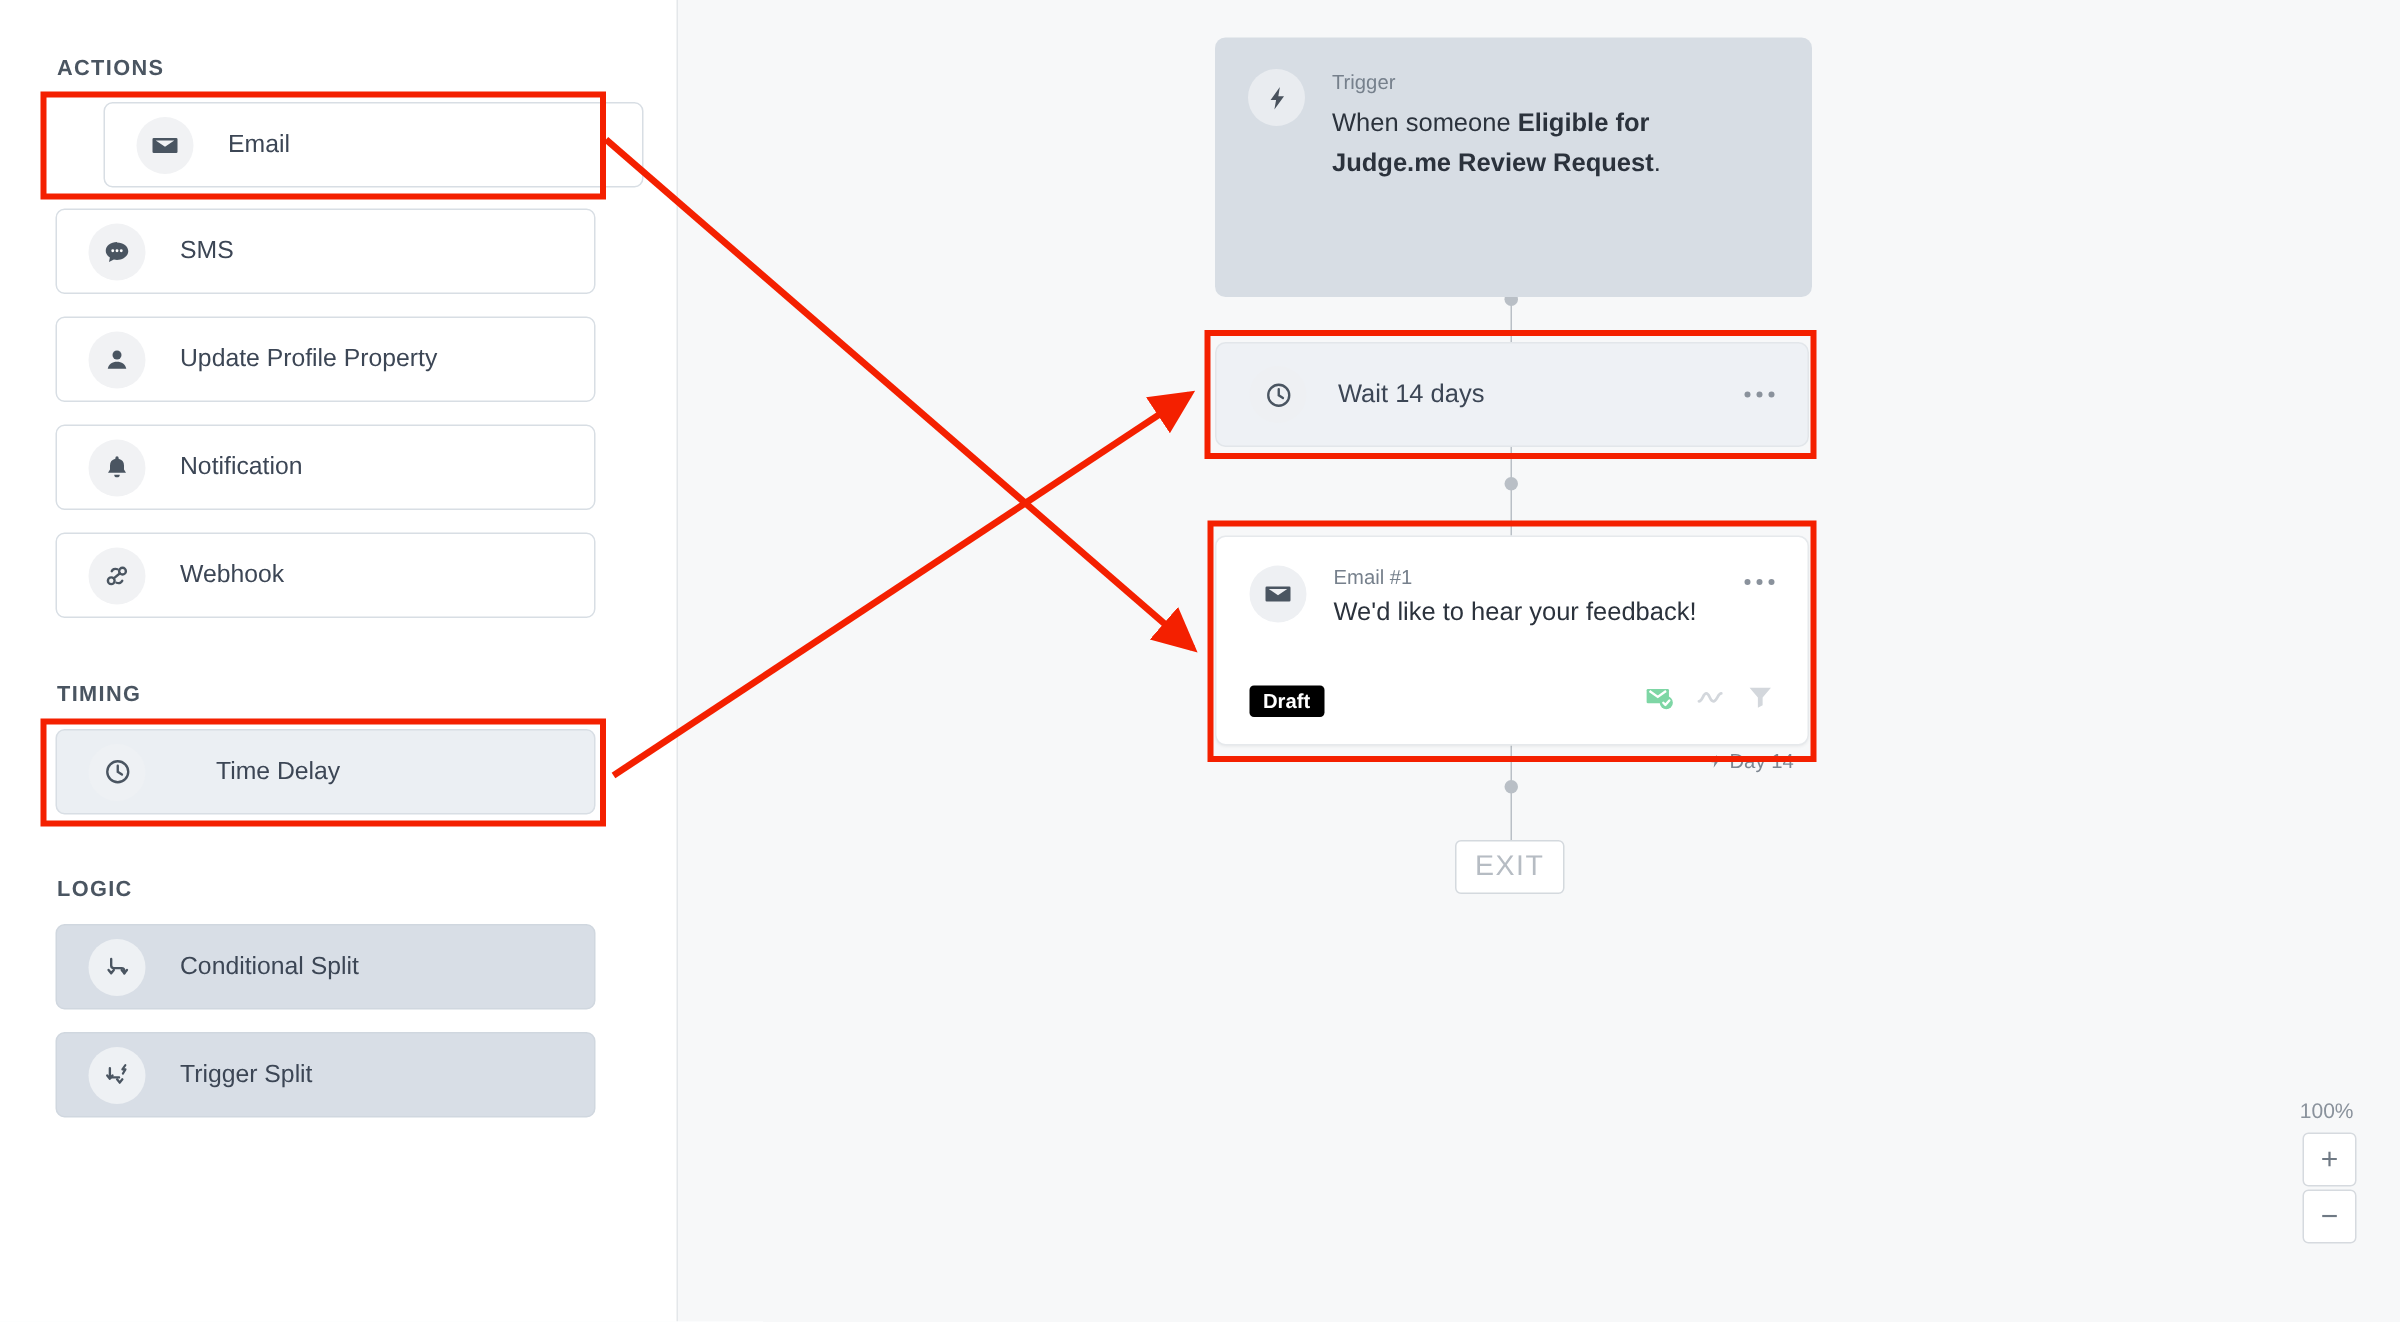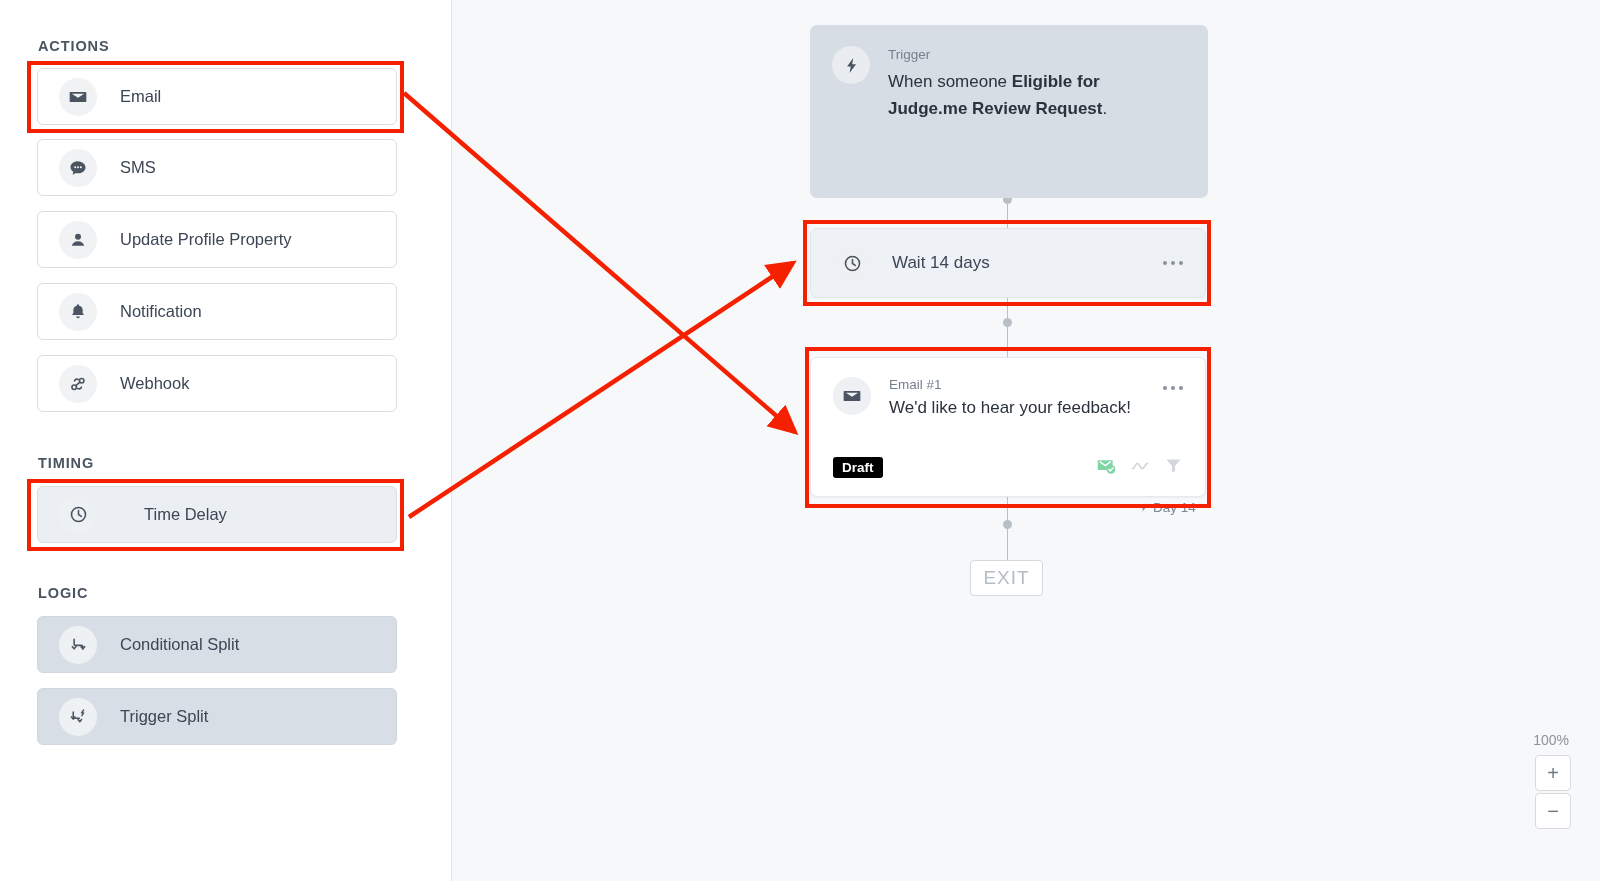--- a/index.html
+++ b/index.html
@@ -181,7 +181,7 @@
 
     <div class="section-title" style="left:38px; top:38px;">ACTIONS</div>
 
-    <div class="side-card" style="top:68px;">
+    <div class="side-card" style="top:68px;margin-left:32px;">
       <span class="sc-icon">
         <svg width="20" height="20" viewBox="0 0 24 24" fill="#4a5561">
           <path d="M3 6h18a1 1 0 0 1 1 1v10a1 1 0 0 1-1 1H3a1 1 0 0 1-1-1V7a1 1 0 0 1 1-1zm1.6 2L12 13l7.4-5z"></path>

